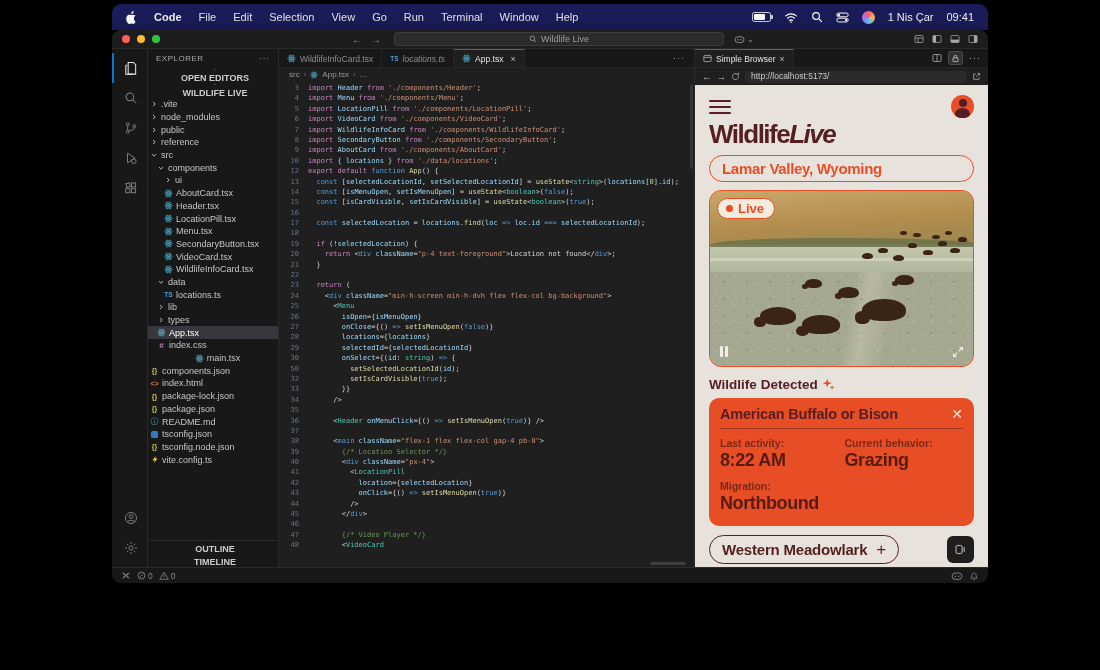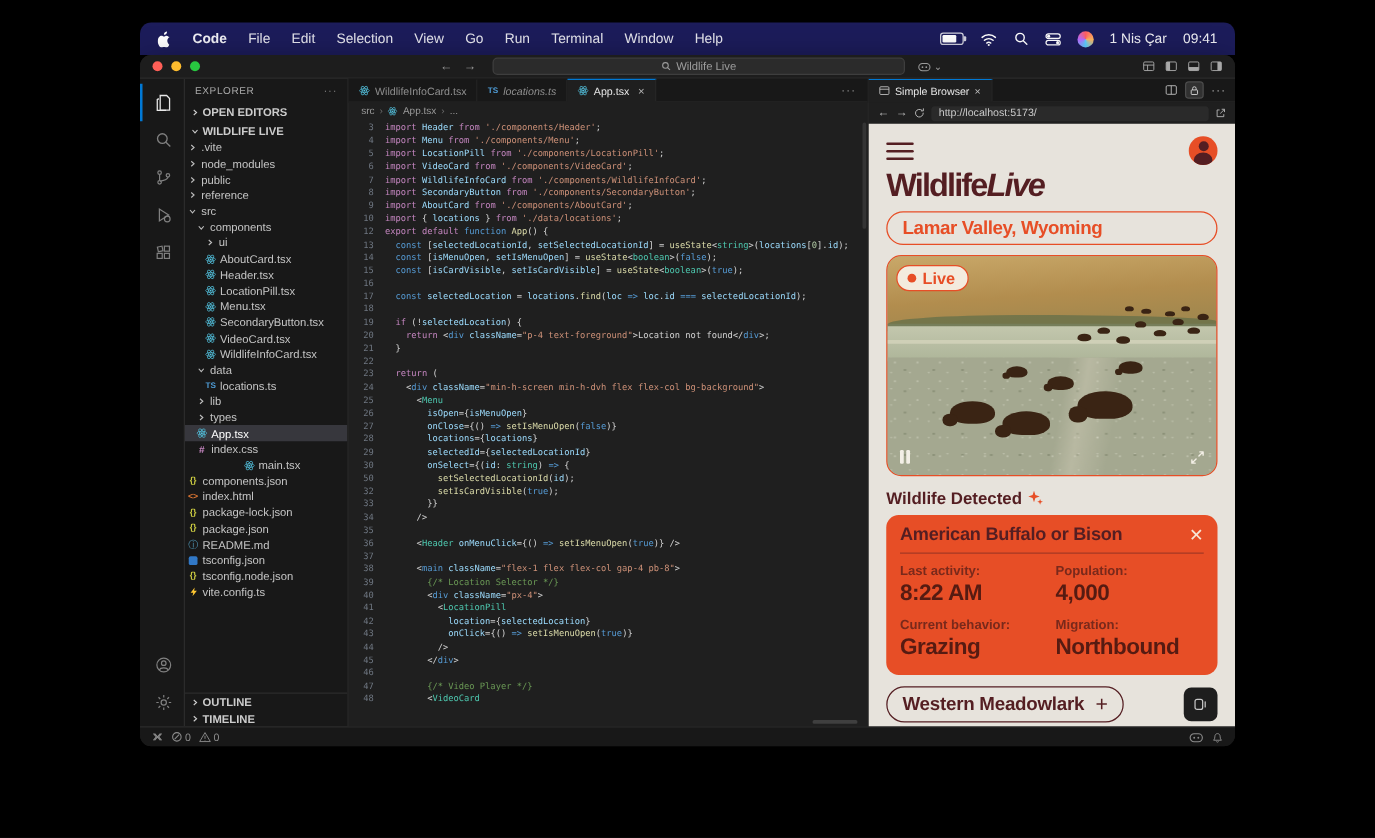--- a/index.html
+++ b/index.html
@@ -5,7 +5,7 @@
   html,body{margin:0;padding:0;background:#000;}
   body{width:1100px;height:670px;position:relative;overflow:hidden;
        font-family:"Liberation Sans",sans-serif;-webkit-font-smoothing:antialiased;}
-  .screen{position:absolute;left:112px;top:18px;width:876px;height:579px;}
+  .screen{position:absolute;left:112px;top:4px;width:876px;height:579px;}
 
   
   .menubar{height:26px;background:#1c1c5a;border-radius:9px 9px 0 0;display:flex;align-items:center;

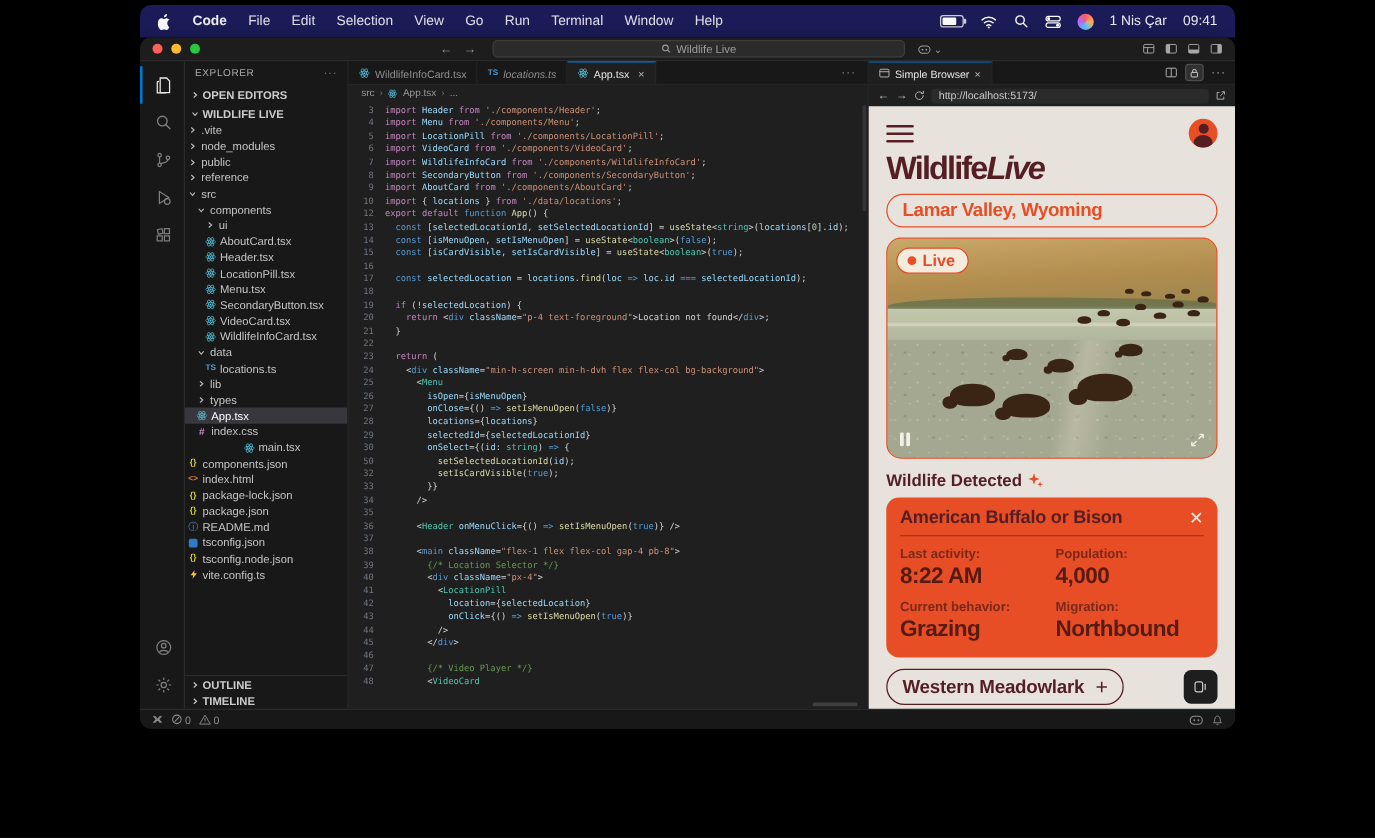--- a/index.html
+++ b/index.html
@@ -47,7 +47,7 @@
            flex-direction:column;font-size:9px;color:#c5c5c5;overflow:hidden;}
   .sb-header{height:19px;display:flex;align-items:center;padding:0 8px;color:#a9a9a9;font-size:8px;letter-spacing:.5px;}
   .sb-header .dots{margin-left:auto;letter-spacing:1px;color:#9a9a9a;}
-  .sb-sect{height:15px;display:flex;align-items:center;gap:2px;font-weight:700;padding-left:4px;color:#cccccc;}
+  .sb-sect{height:15px;display:flex;align-items:center;gap:2px;font-weight:700;padding-left:4px;color:#cccccc;flex-direction:column;}
   .tree{flex:1;overflow:hidden;}
   .tree-row{height:12.7px;display:flex;align-items:center;gap:3px;white-space:nowrap;cursor:default;}
   .tree-row.sel{background:#37373d;color:#fff;}

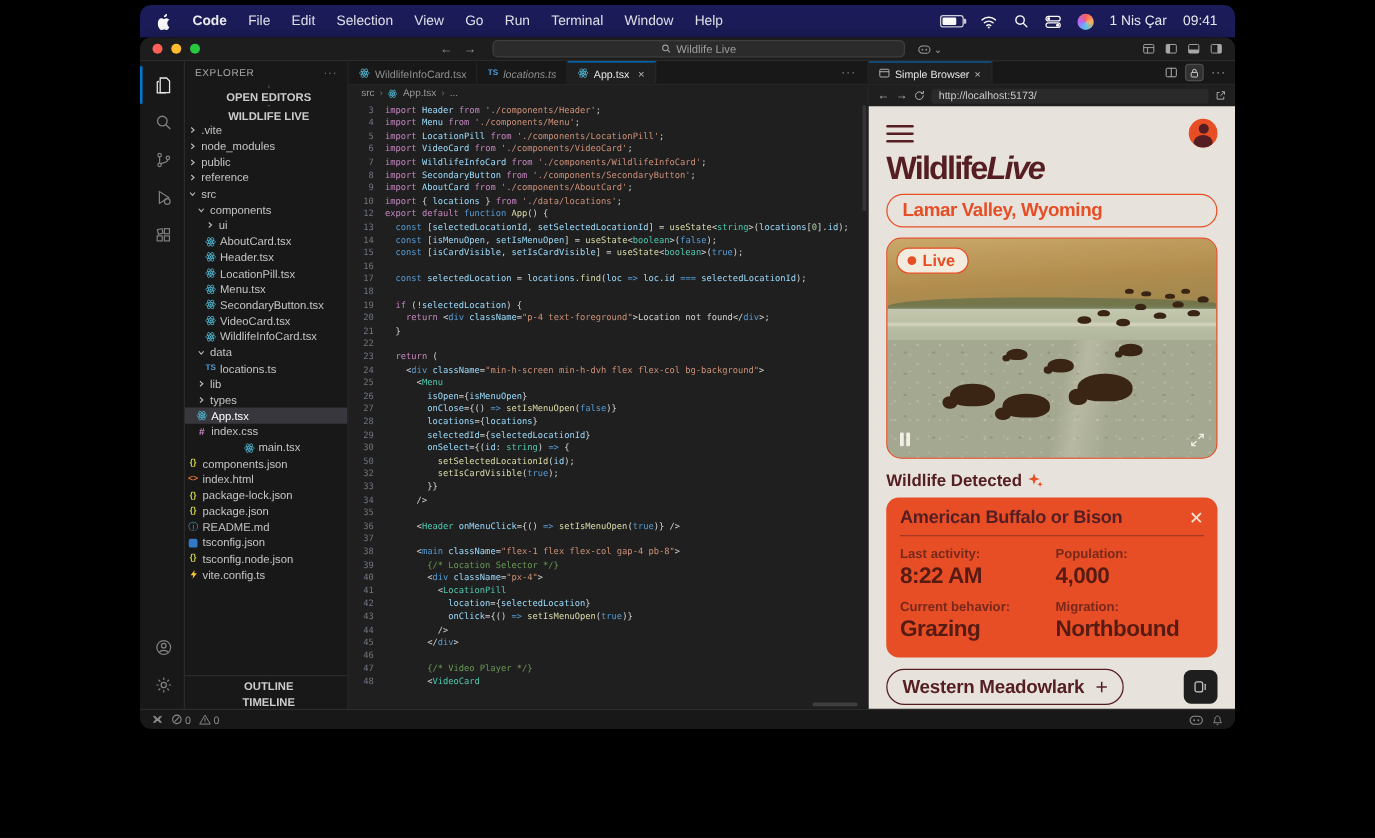--- a/index.html
+++ b/index.html
@@ -788,10 +788,6 @@
                   <div class="d-value">8:22 AM</div>
                 </div>
                 <div>
-                  <div class="d-label">Population:</div>
-                  <div class="d-value">4,000</div>
-                </div>
-                <div>
                   <div class="d-label">Current behavior:</div>
                   <div class="d-value">Grazing</div>
                 </div>

